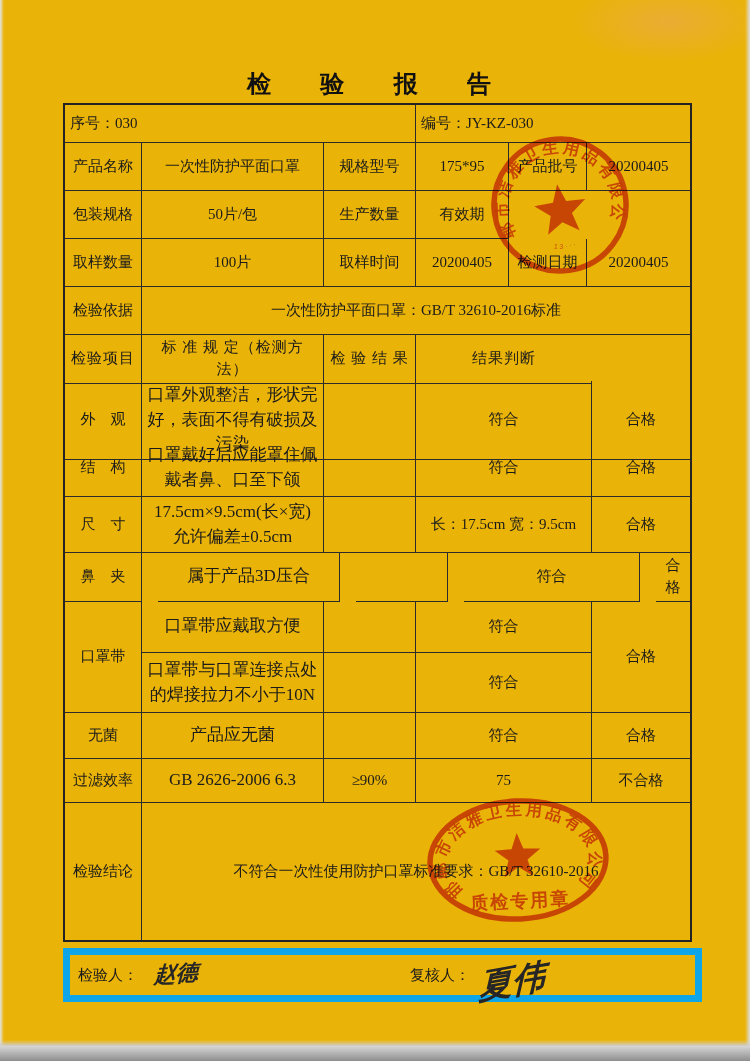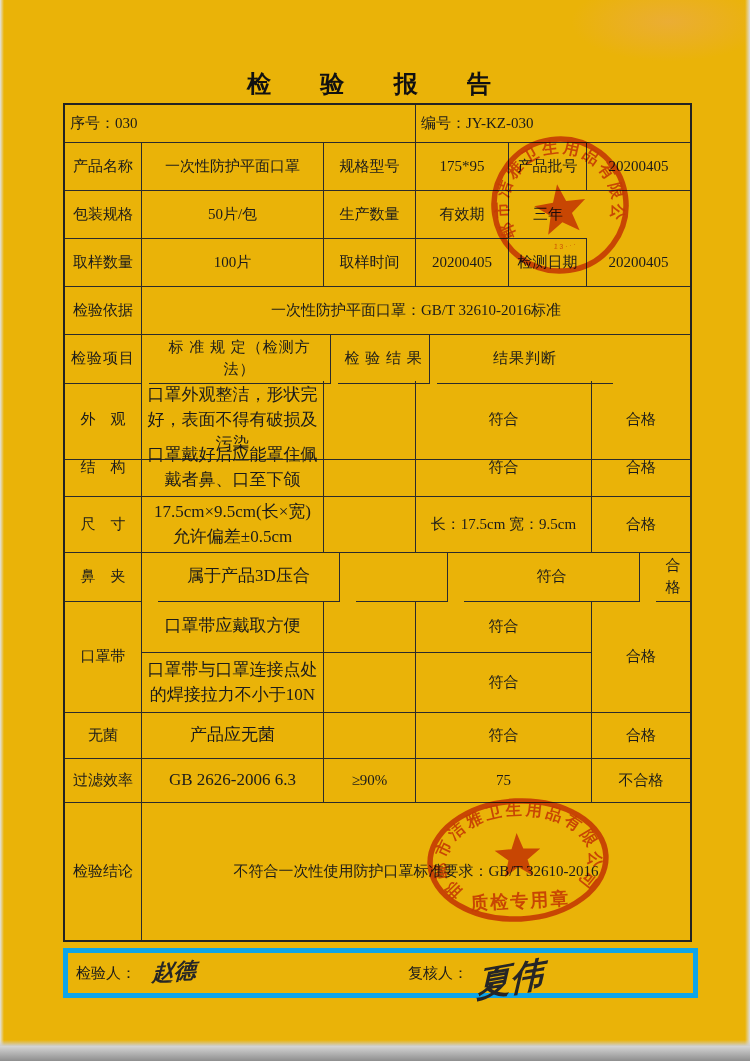--- a/index.html
+++ b/index.html
@@ -123,7 +123,6 @@
       <div class="c">50片/包</div>
       <div class="c">生产数量</div>
       <div class="c">有效期</div>
-      <div class="c end">三年</div>
     </div>
 
     <div class="tr r-info">

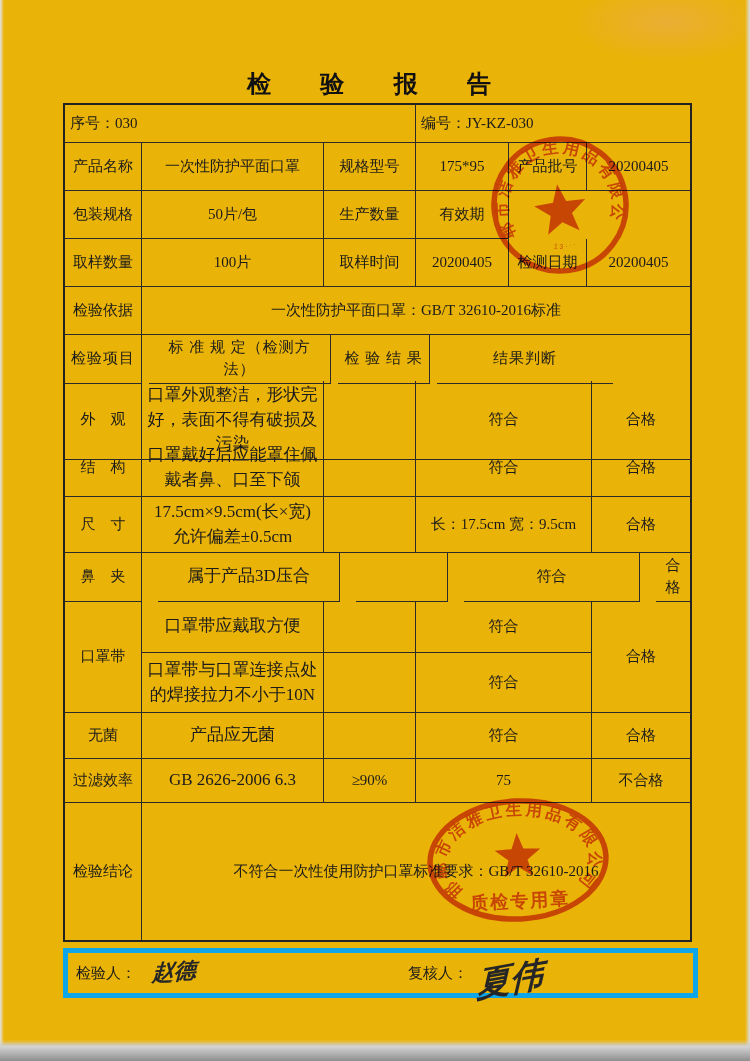--- a/index.html
+++ b/index.html
@@ -24,7 +24,7 @@
   .r-serial { grid-template-columns:351px 1fr; height:38px; }
   .r-info   { grid-template-columns:77px 182px 92px 93px 78px 1fr; height:48px; }
   .r-basis  { grid-template-columns:77px 1fr; height:48px; }
-  .r-head   { grid-template-columns:77px 182px 92px 176px 1fr; height:46px;gap:7px; }
+  .r-head   { grid-template-columns:77px 182px 92px 176px 1fr; height:46px; }
   .r-res    { grid-template-columns:77px 182px 92px 176px 1fr; }
   .h58 { height:58px; } .h56 { height:56px; } .h48 { height:48px;gap:16px; }
   .h46 { height:46px; } .h44 { height:44px; }

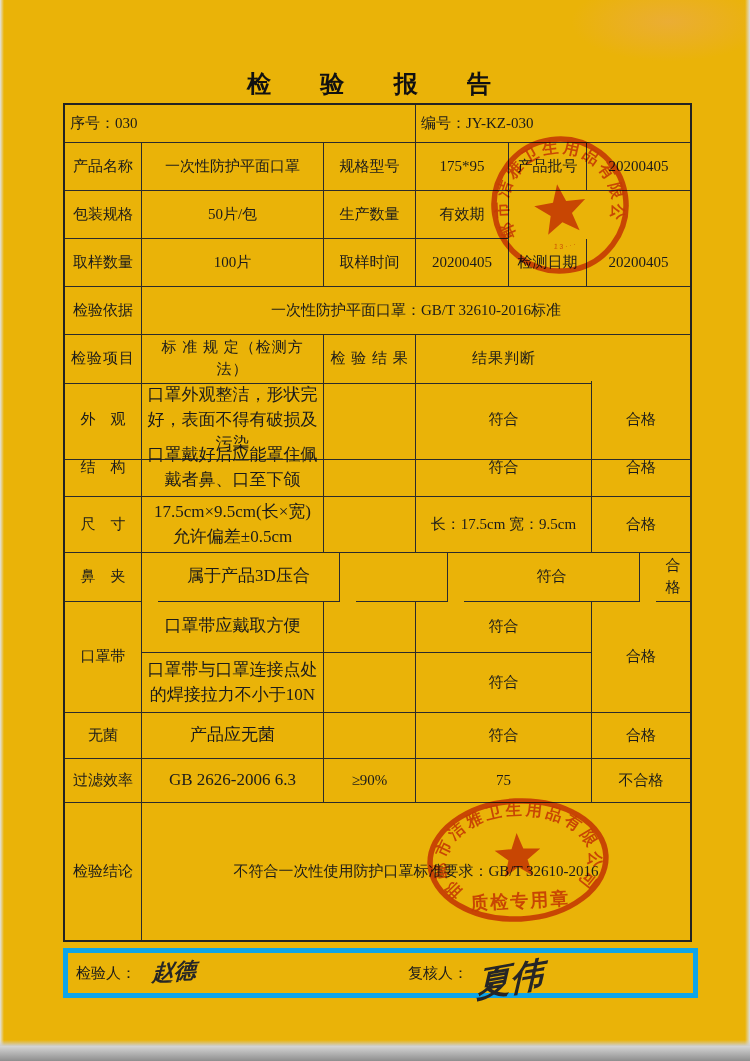--- a/index.html
+++ b/index.html
@@ -44,7 +44,7 @@
   
   .signoff {
     position:absolute; left:63px; top:948px; width:625px; height:40px;
-    border:5px solid #0ea5e9; box-sizing:content-box;
+    border:7px solid #0ea5e9; box-sizing:content-box;
     display:flex; align-items:center; font-size:15px; overflow:visible;
   }
   .signoff .lbl { white-space:nowrap; }

